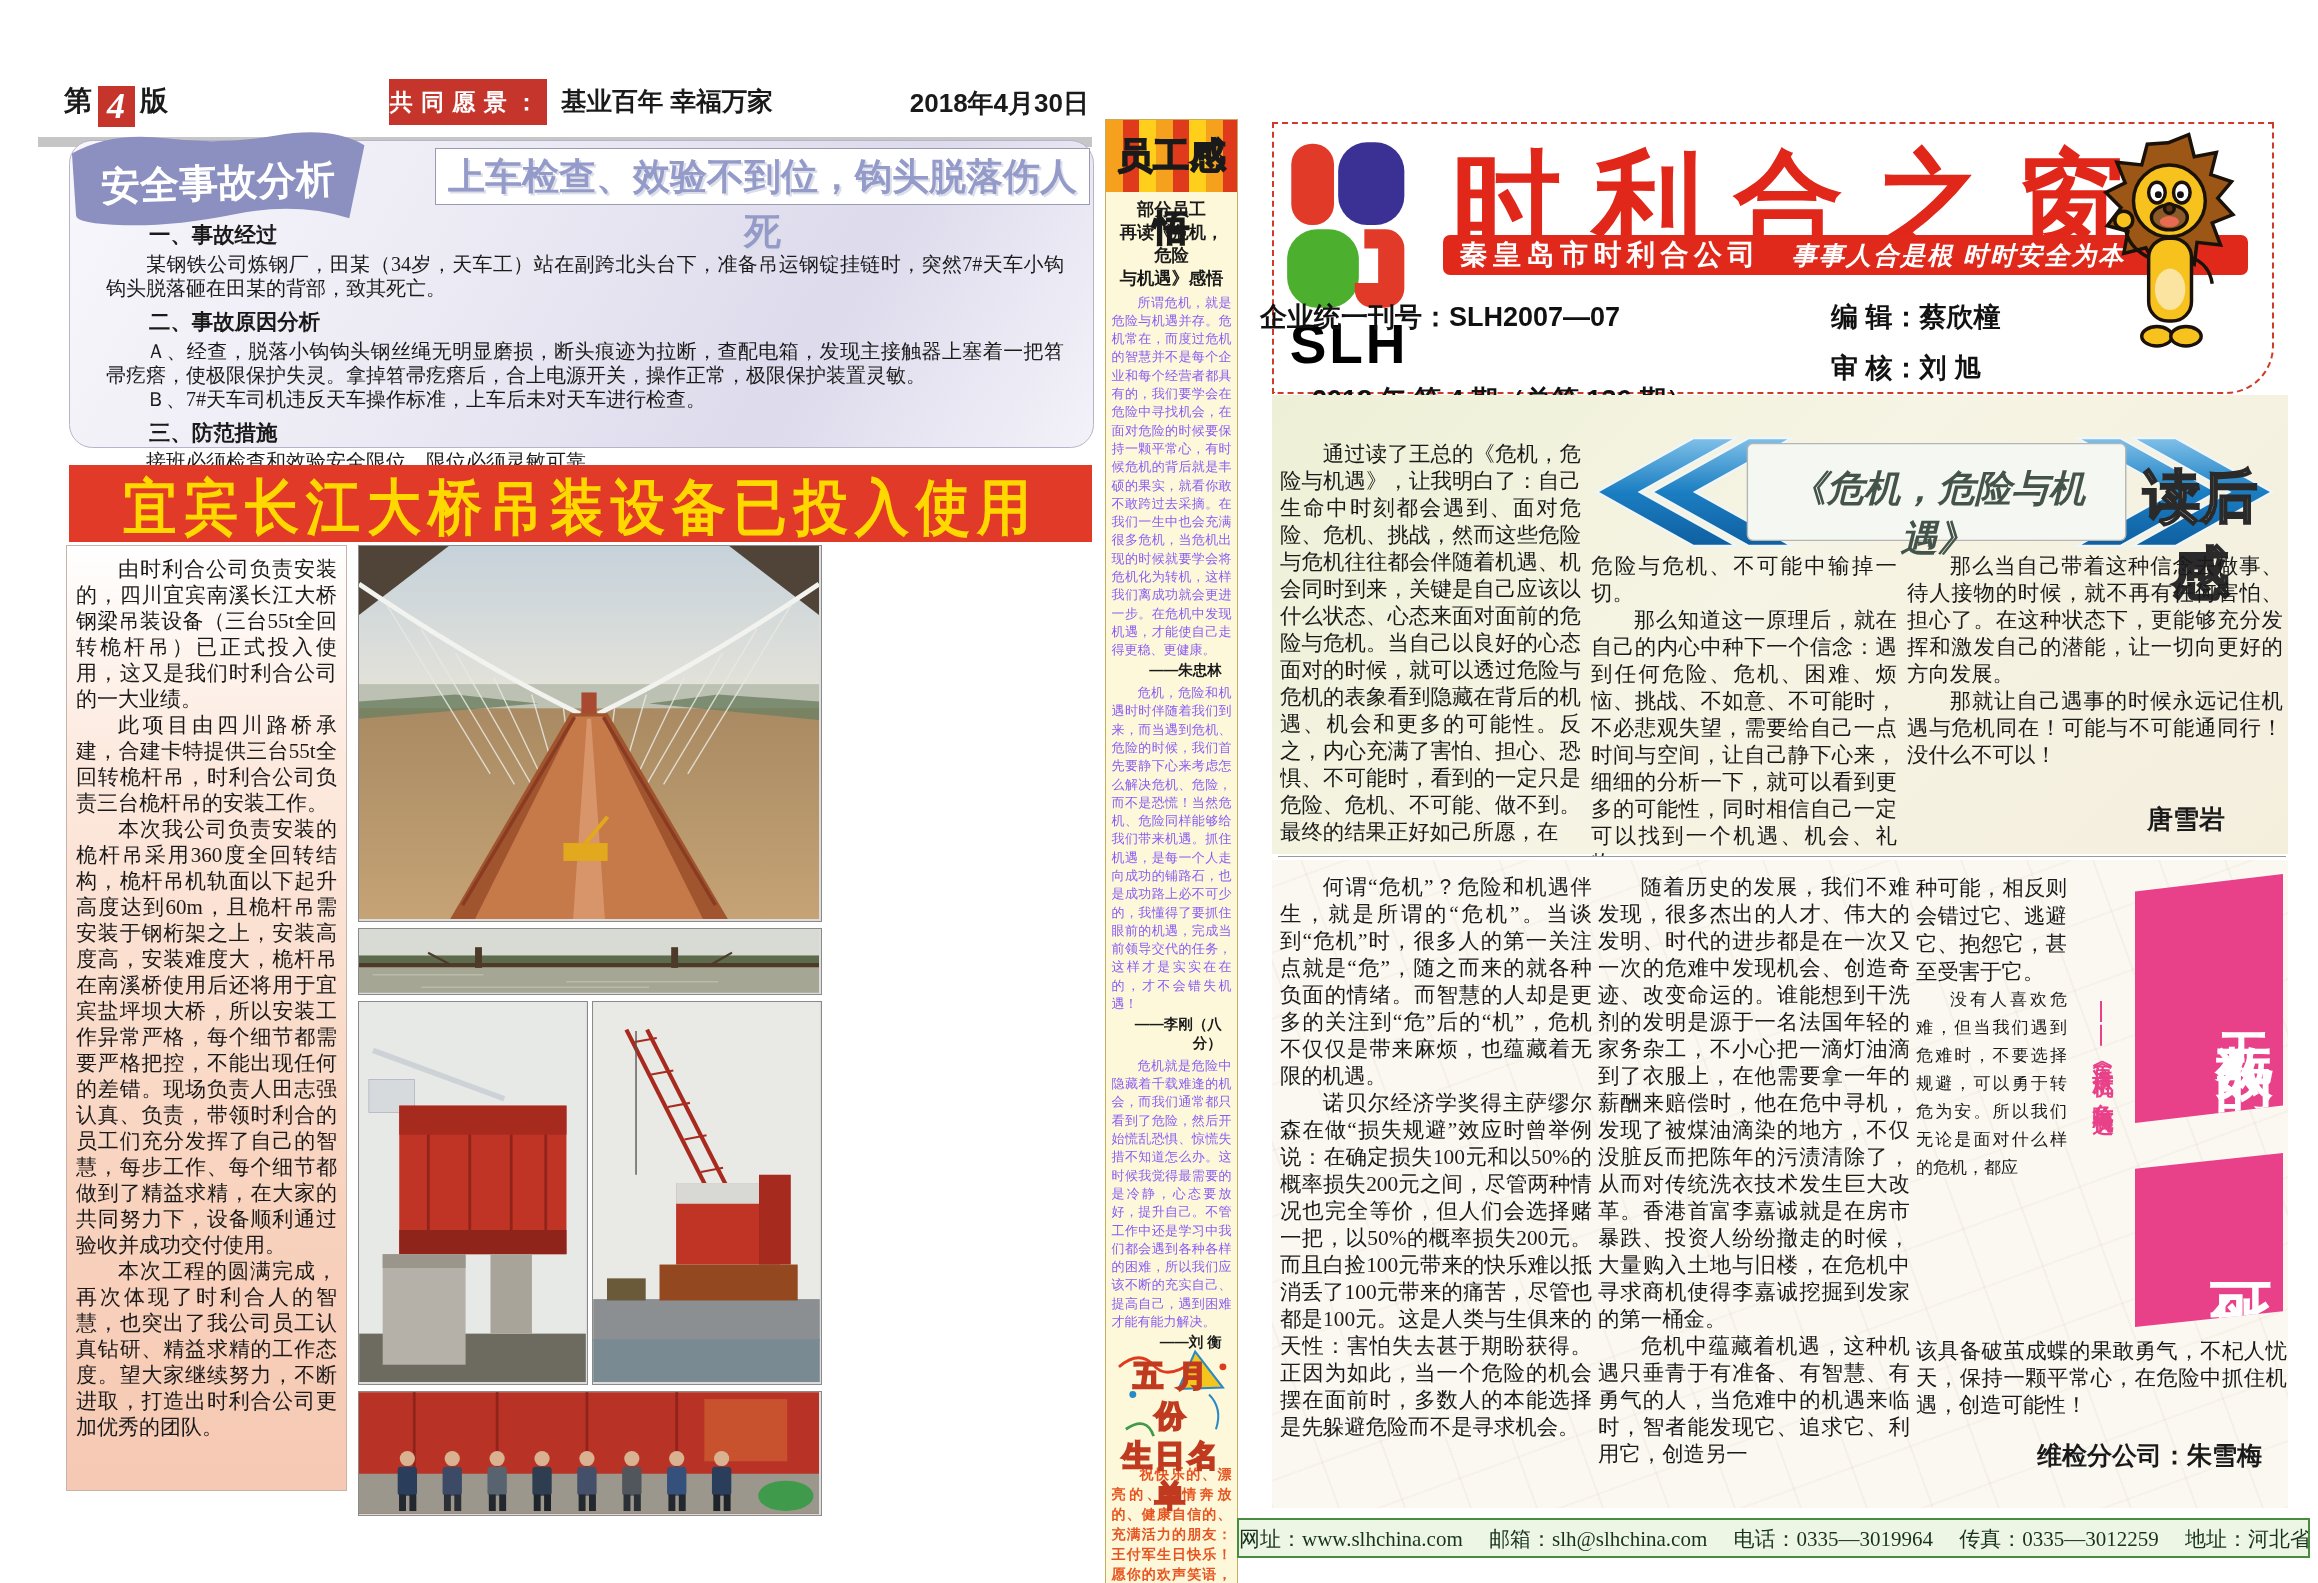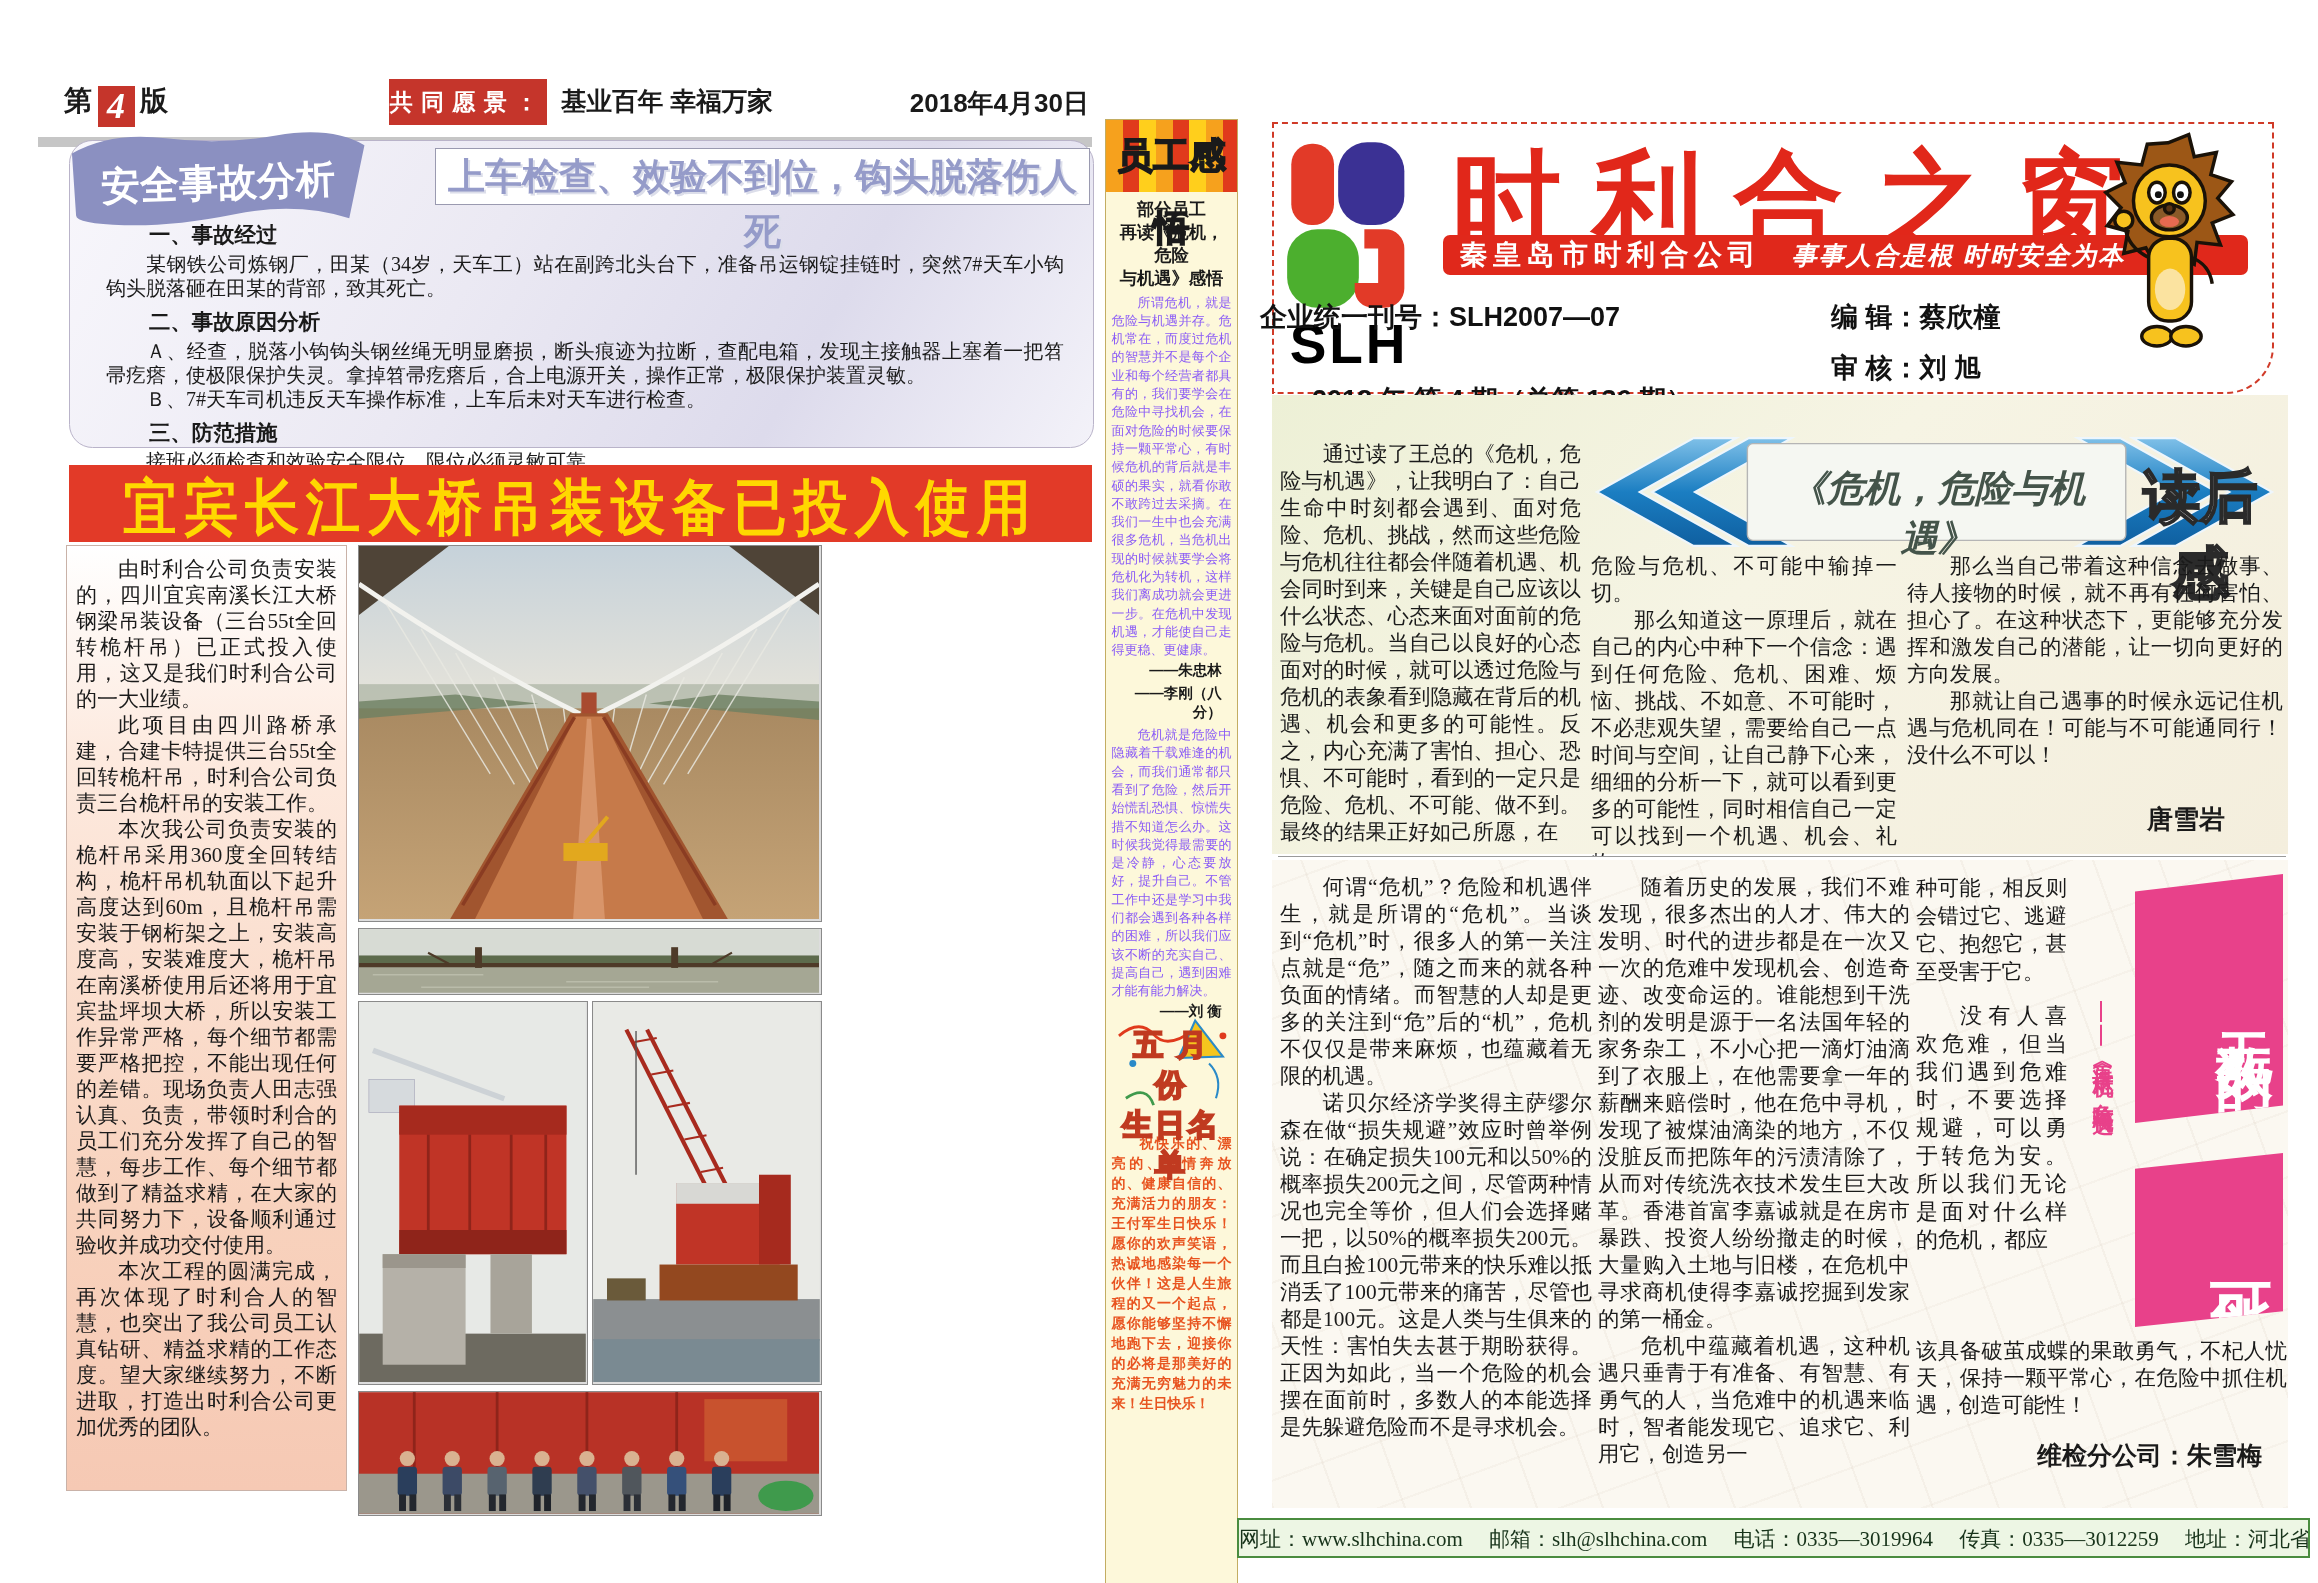--- a/index.html
+++ b/index.html
@@ -285,6 +285,7 @@
     </div>
     <p class="body jt">所谓危机，就是危险与机遇并存。危机常在，而度过危机的智慧并不是每个企业和每个经营者都具有的，我们要学会在危险中寻找机会，在面对危险的时候要保持一颗平常心，有时候危机的背后就是丰硕的果实，就看你敢不敢跨过去采摘。在我们一生中也会充满很多危机，当危机出现的时候就要学会将危机化为转机，这样我们离成功就会更进一步。在危机中发现机遇，才能使自己走得更稳、更健康。</p>
     <div class="sig">——朱忠林</div>
+    <p class="body jt">危机，危险和机遇时时伴随着我们到来，而当遇到危机、危险的时候，我们首先要静下心来考虑怎么解决危机、危险，而不是恐慌！当然危机、危险同样能够给我们带来机遇。抓住机遇，是每一个人走向成功的铺路石，也是成功路上必不可少的，我懂得了要抓住眼前的机遇，完成当前领导交代的任务，这样才是实实在在的，才不会错失机遇！</p>
     <div class="sig">——李刚（八分）</div>
     <p class="body jt">危机就是危险中隐藏着千载难逢的机会，而我们通常都只看到了危险，然后开始慌乱恐惧、惊慌失措不知道怎么办。这时候我觉得最需要的是冷静，心态要放好，提升自己。不管工作中还是学习中我们都会遇到各种各样的困难，所以我们应该不断的充实自己、提高自己，遇到困难才能有能力解决。</p>
     <div class="sig">——刘  衡</div>

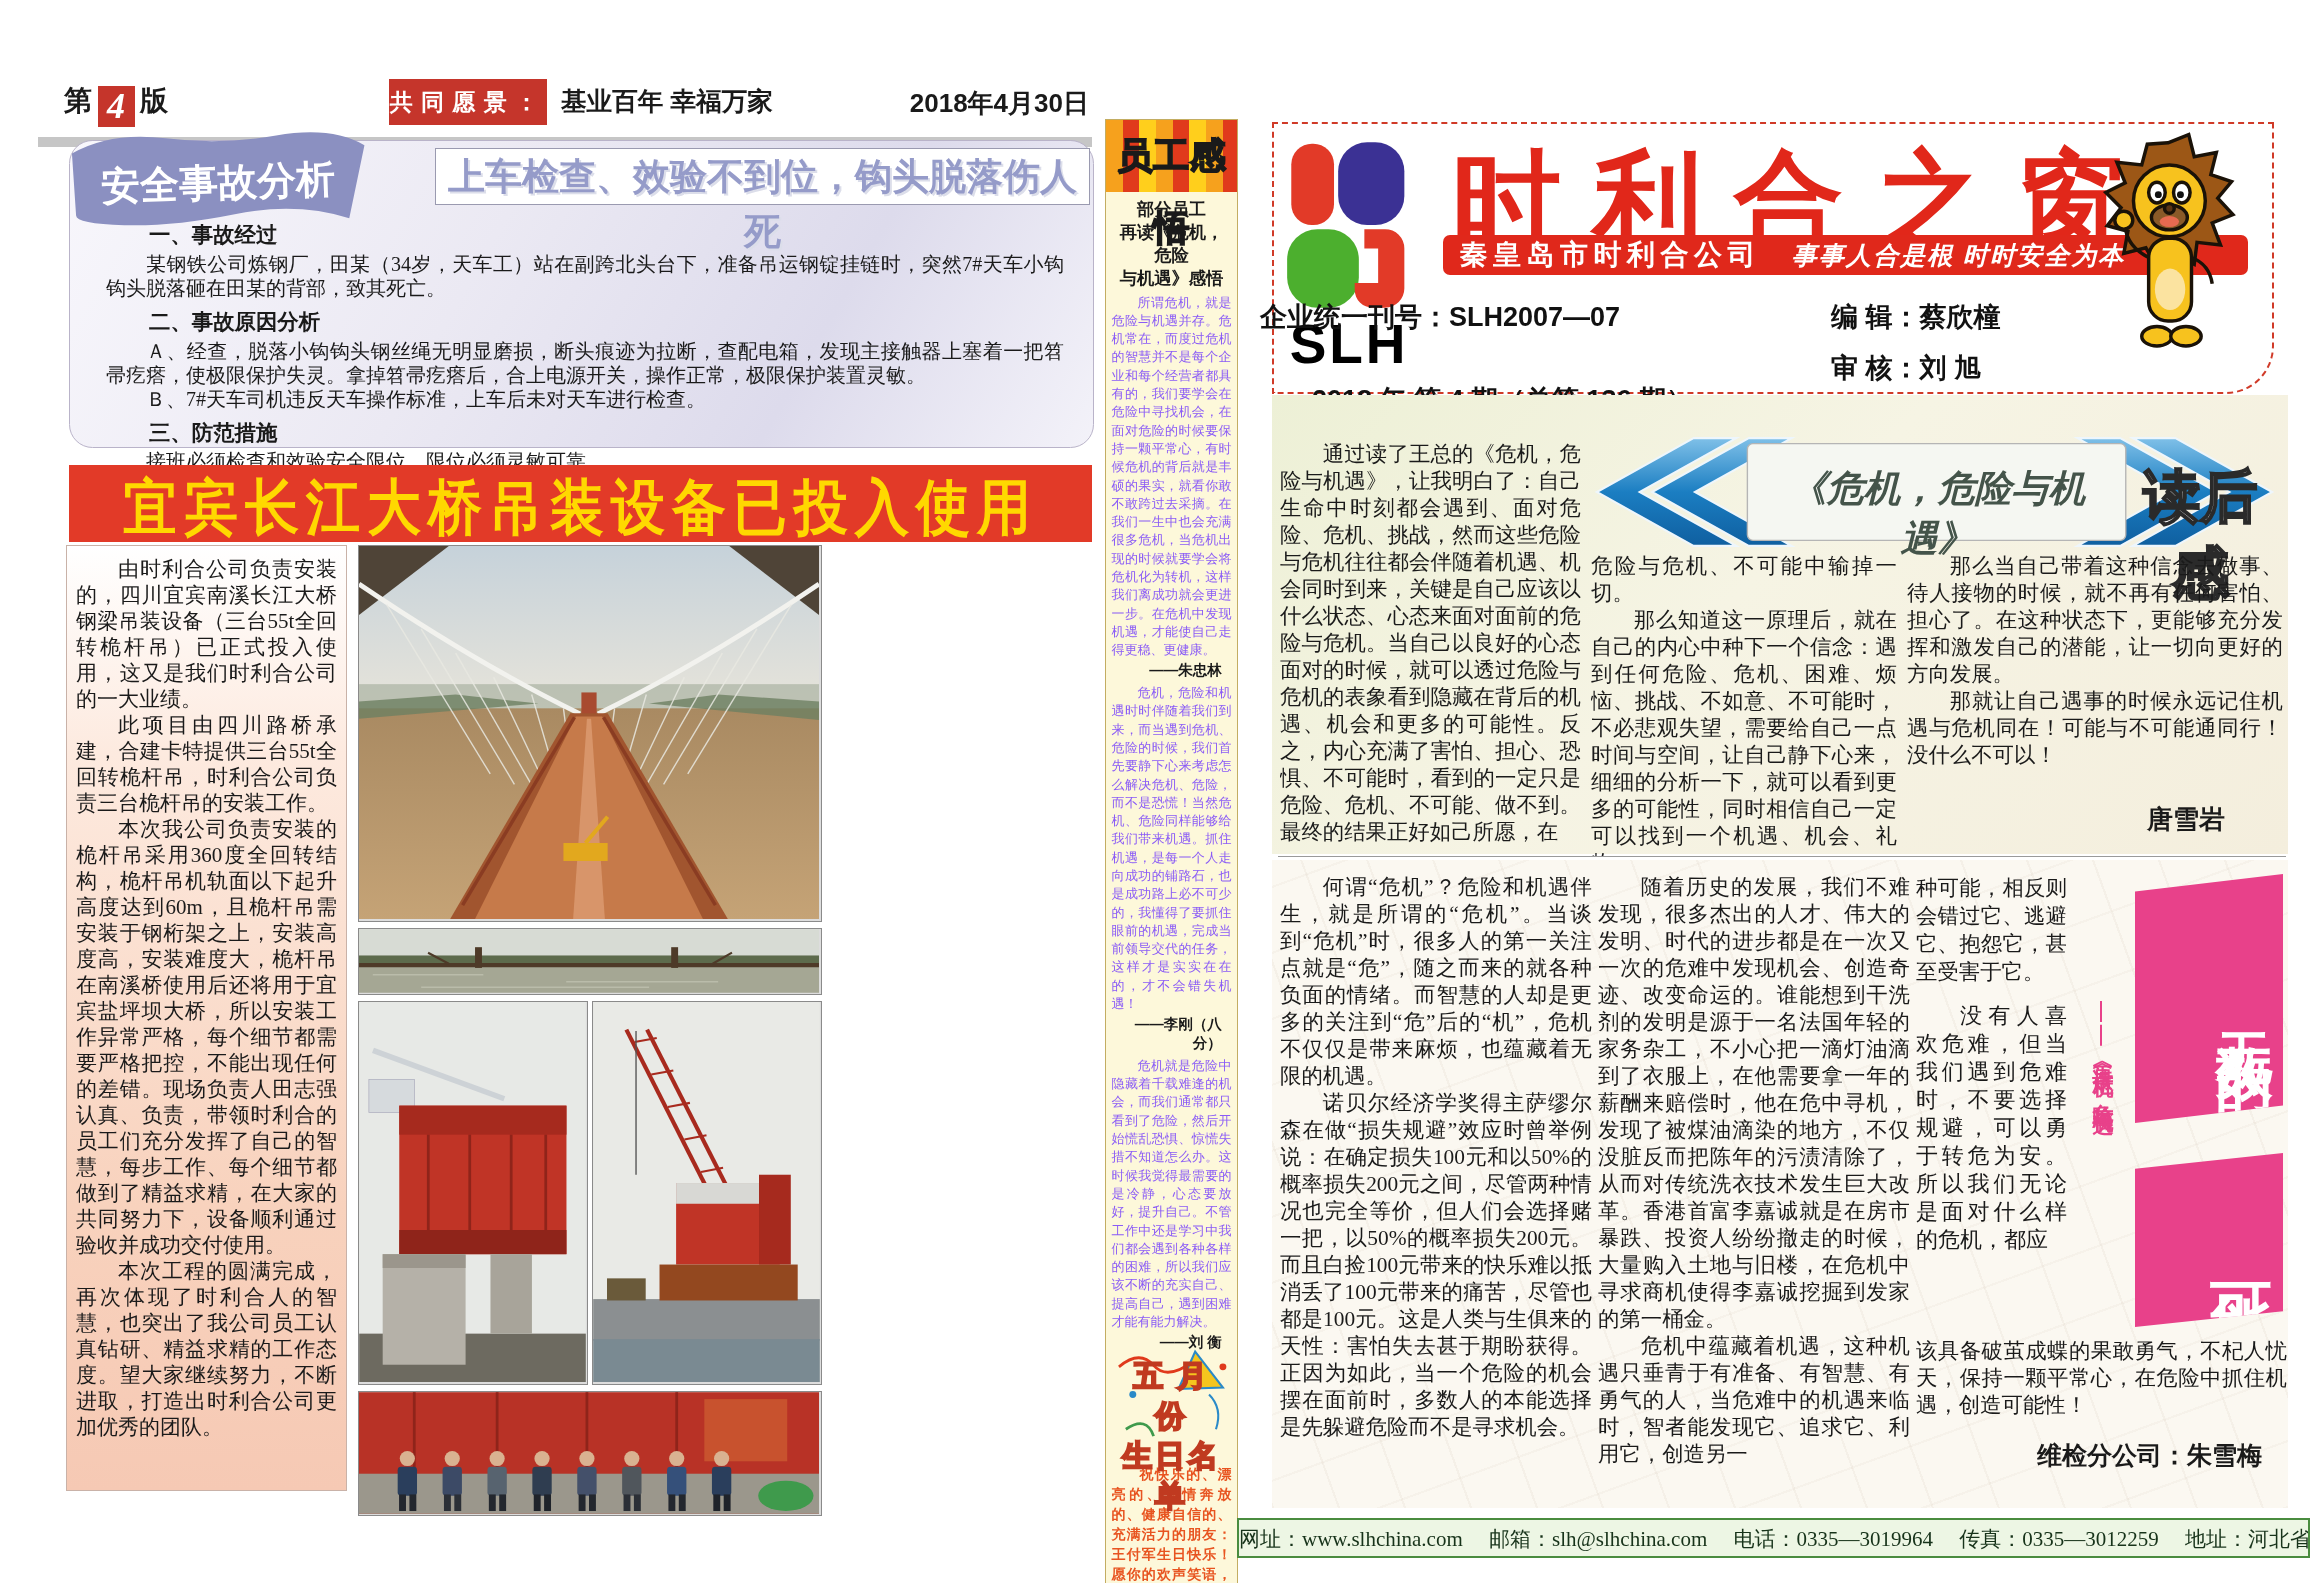--- a/index.html
+++ b/index.html
@@ -394,7 +394,7 @@
   </div>
   <div class="abs jt" style="left:1916px;top:874px;width:151px;height:415px;overflow:hidden;">
     <p style="font-size:21.4px;line-height:28px;margin:0;">种可能，相反则会错过它、逃避它、抱怨它，甚至受害于它。</p>
-    <p class="ind" style="font-size:22px;line-height:28px;margin-top:16px;">没有人喜欢危难，但当我们遇到危难时，不要选择规避，可以勇于转危为安。所以我们无论是面对什么样的危机，都应</p>
+    <p class="ind" style="font-size:17px;line-height:28px;">没有人喜欢危难，但当我们遇到危难时，不要选择规避，可以勇于转危为安。所以我们无论是面对什么样的危机，都应</p>
   </div>
   <div class="abs rcol jt" style="left:1916px;top:1338px;width:371px;height:90px;overflow:hidden;">
     <p>该具备破茧成蝶的果敢勇气，不杞人忧天，保持一颗平常心，在危险中抓住机遇，创造可能性！</p>

